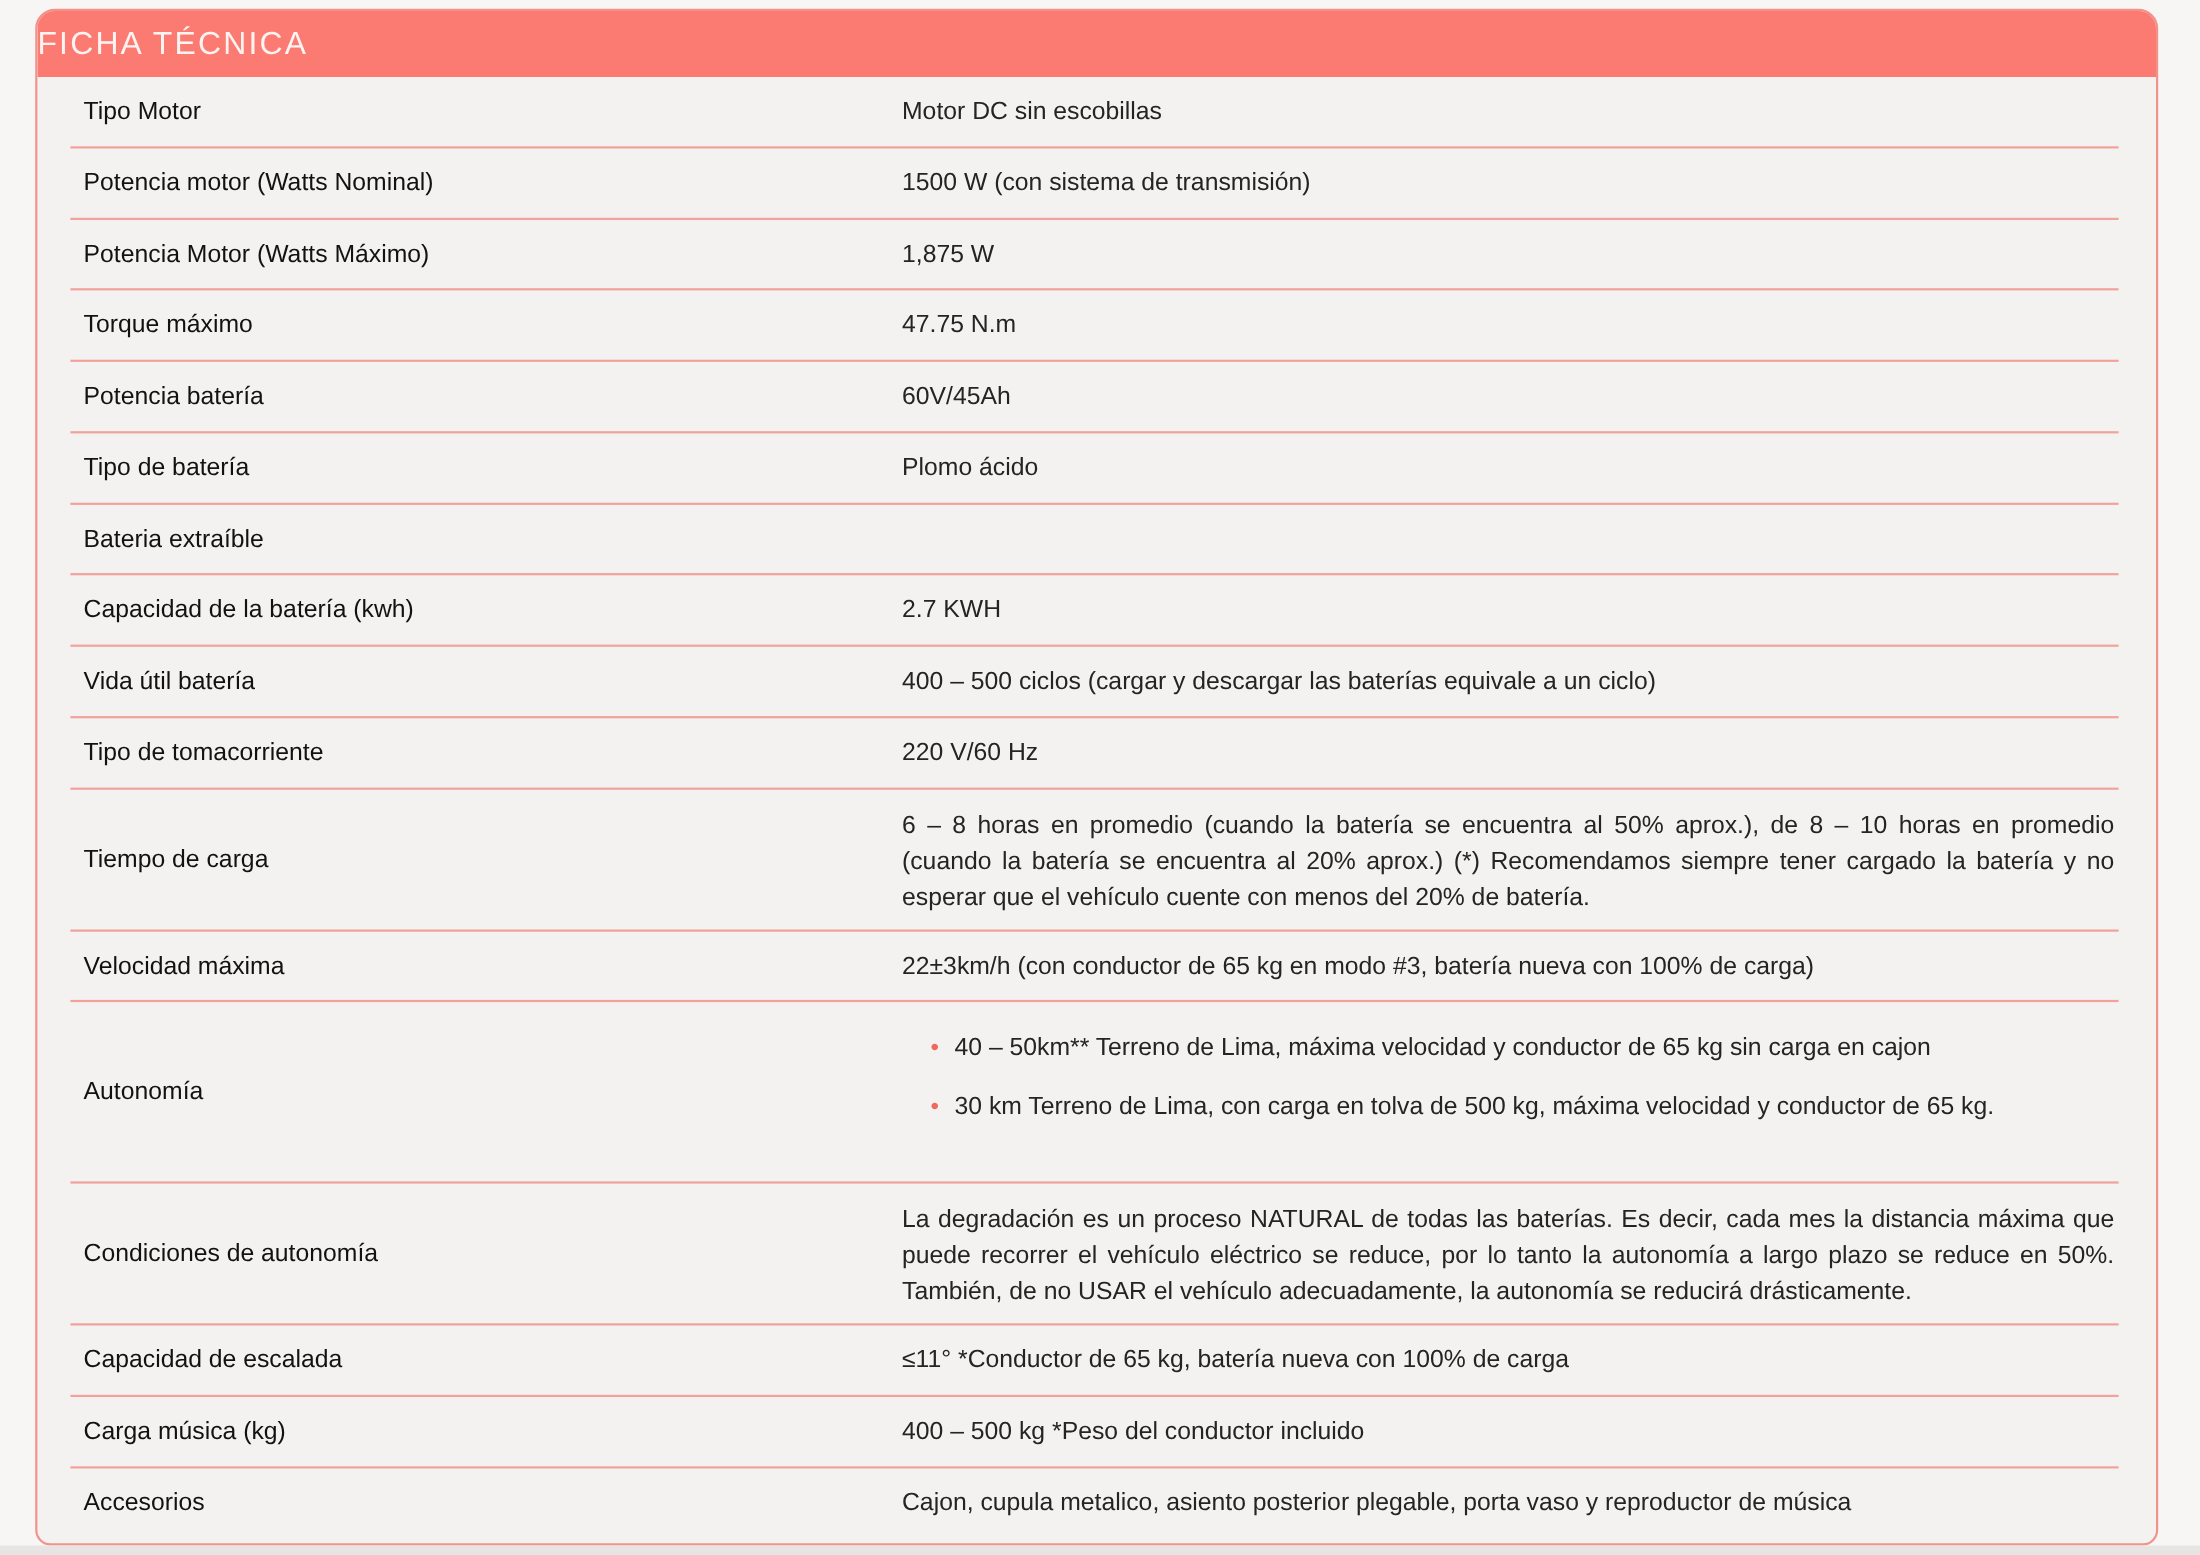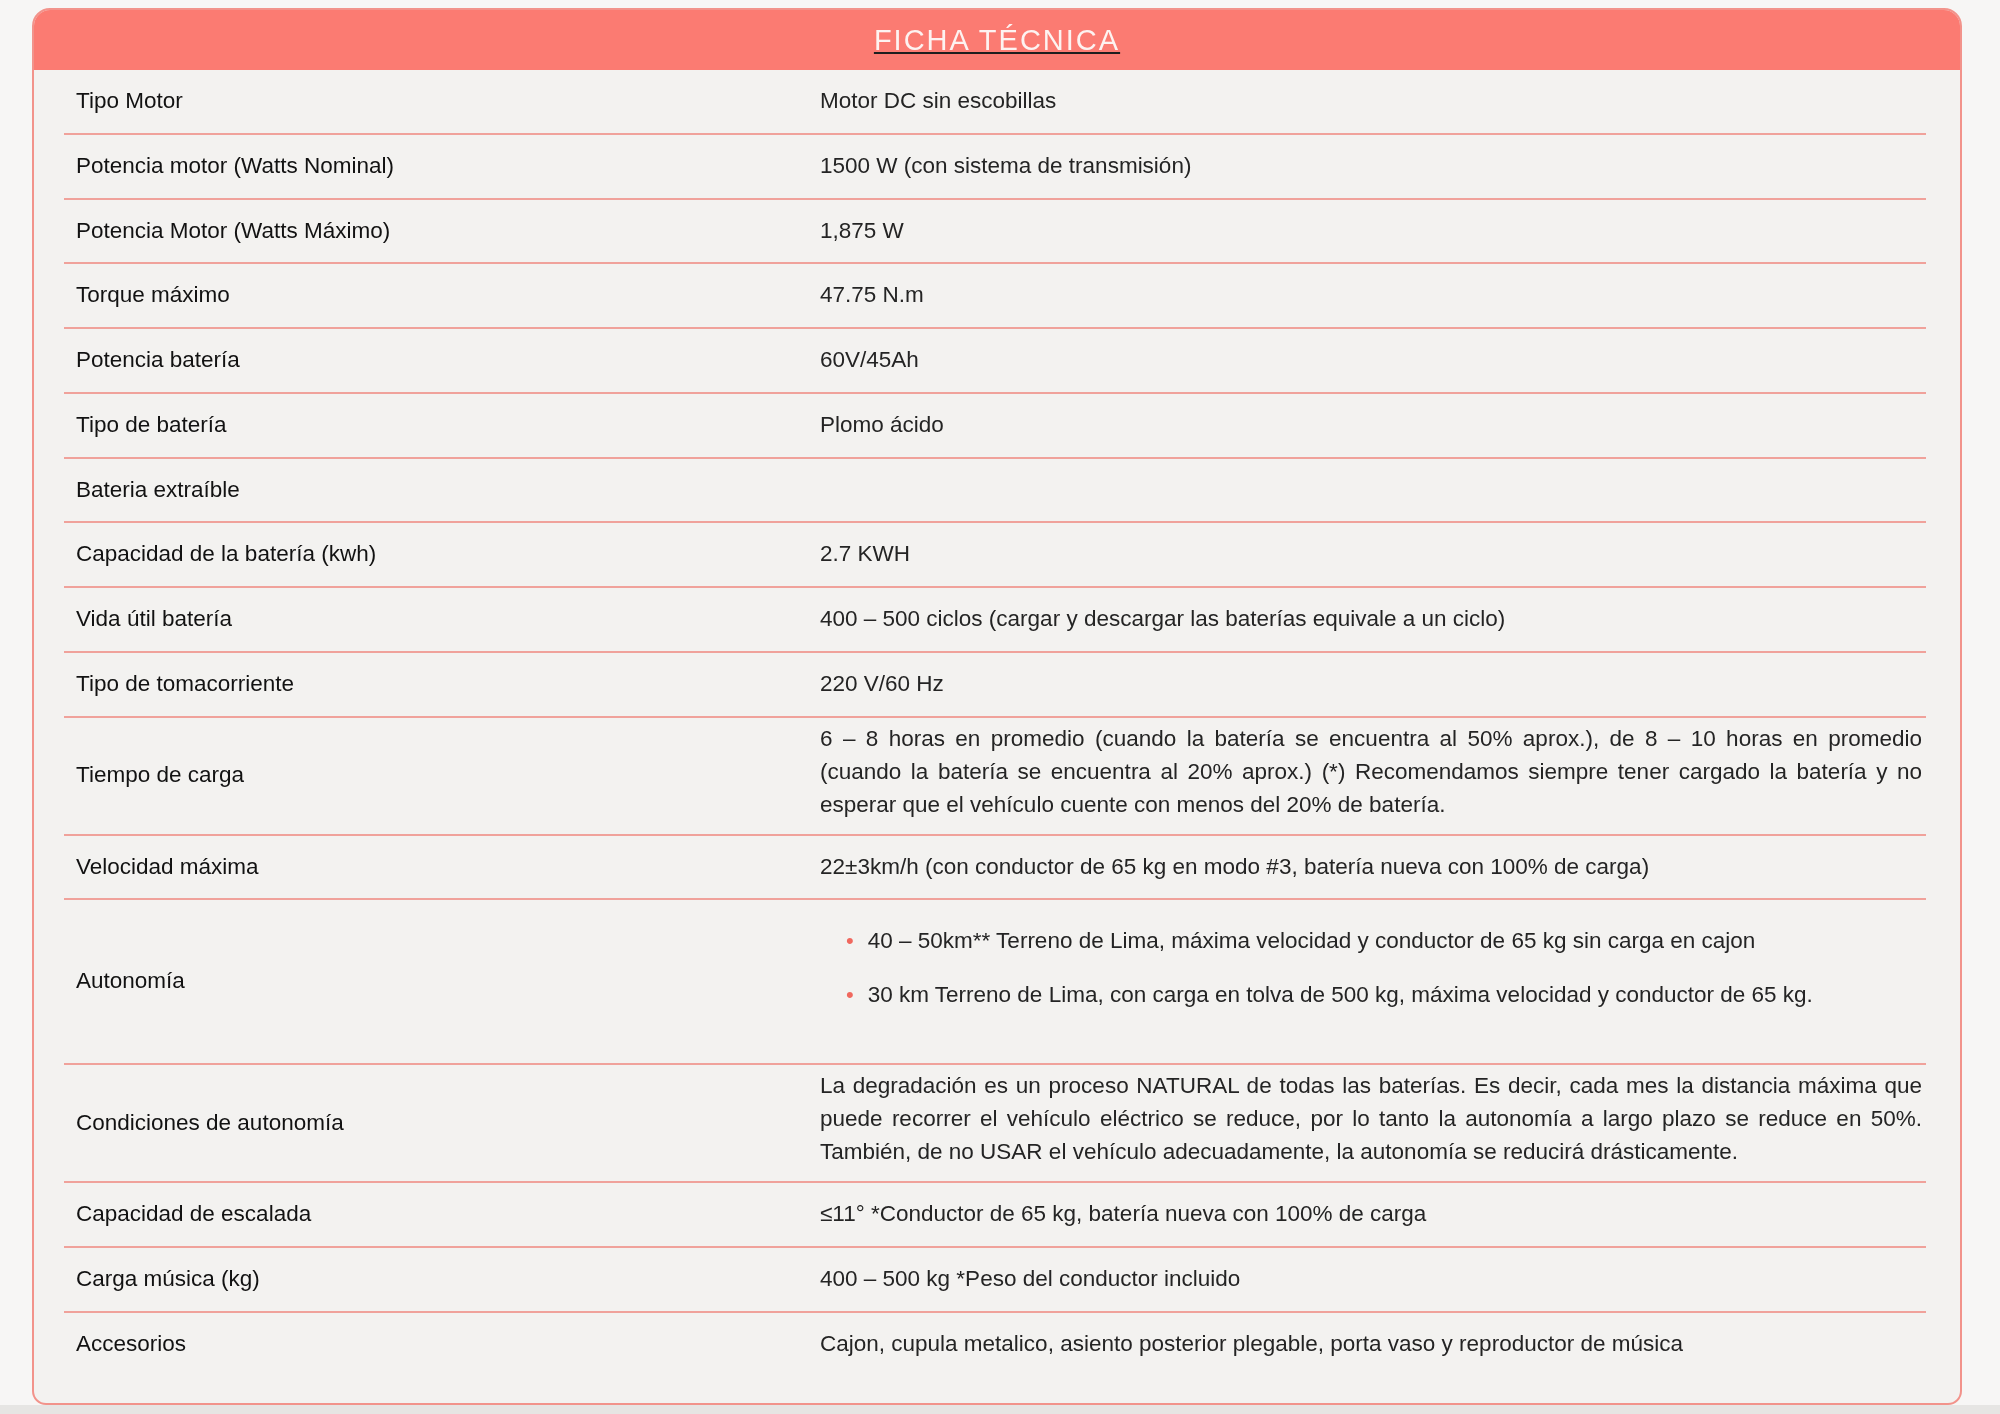--- a/index.html
+++ b/index.html
@@ -36,8 +36,6 @@
     background: var(--accent, #fb7b72);
     display: flex;
     align-items: center;
-    justify-content: center;
-    text-decoration: underline;
   }
   .card-header span {
     color: #fdf3f1;

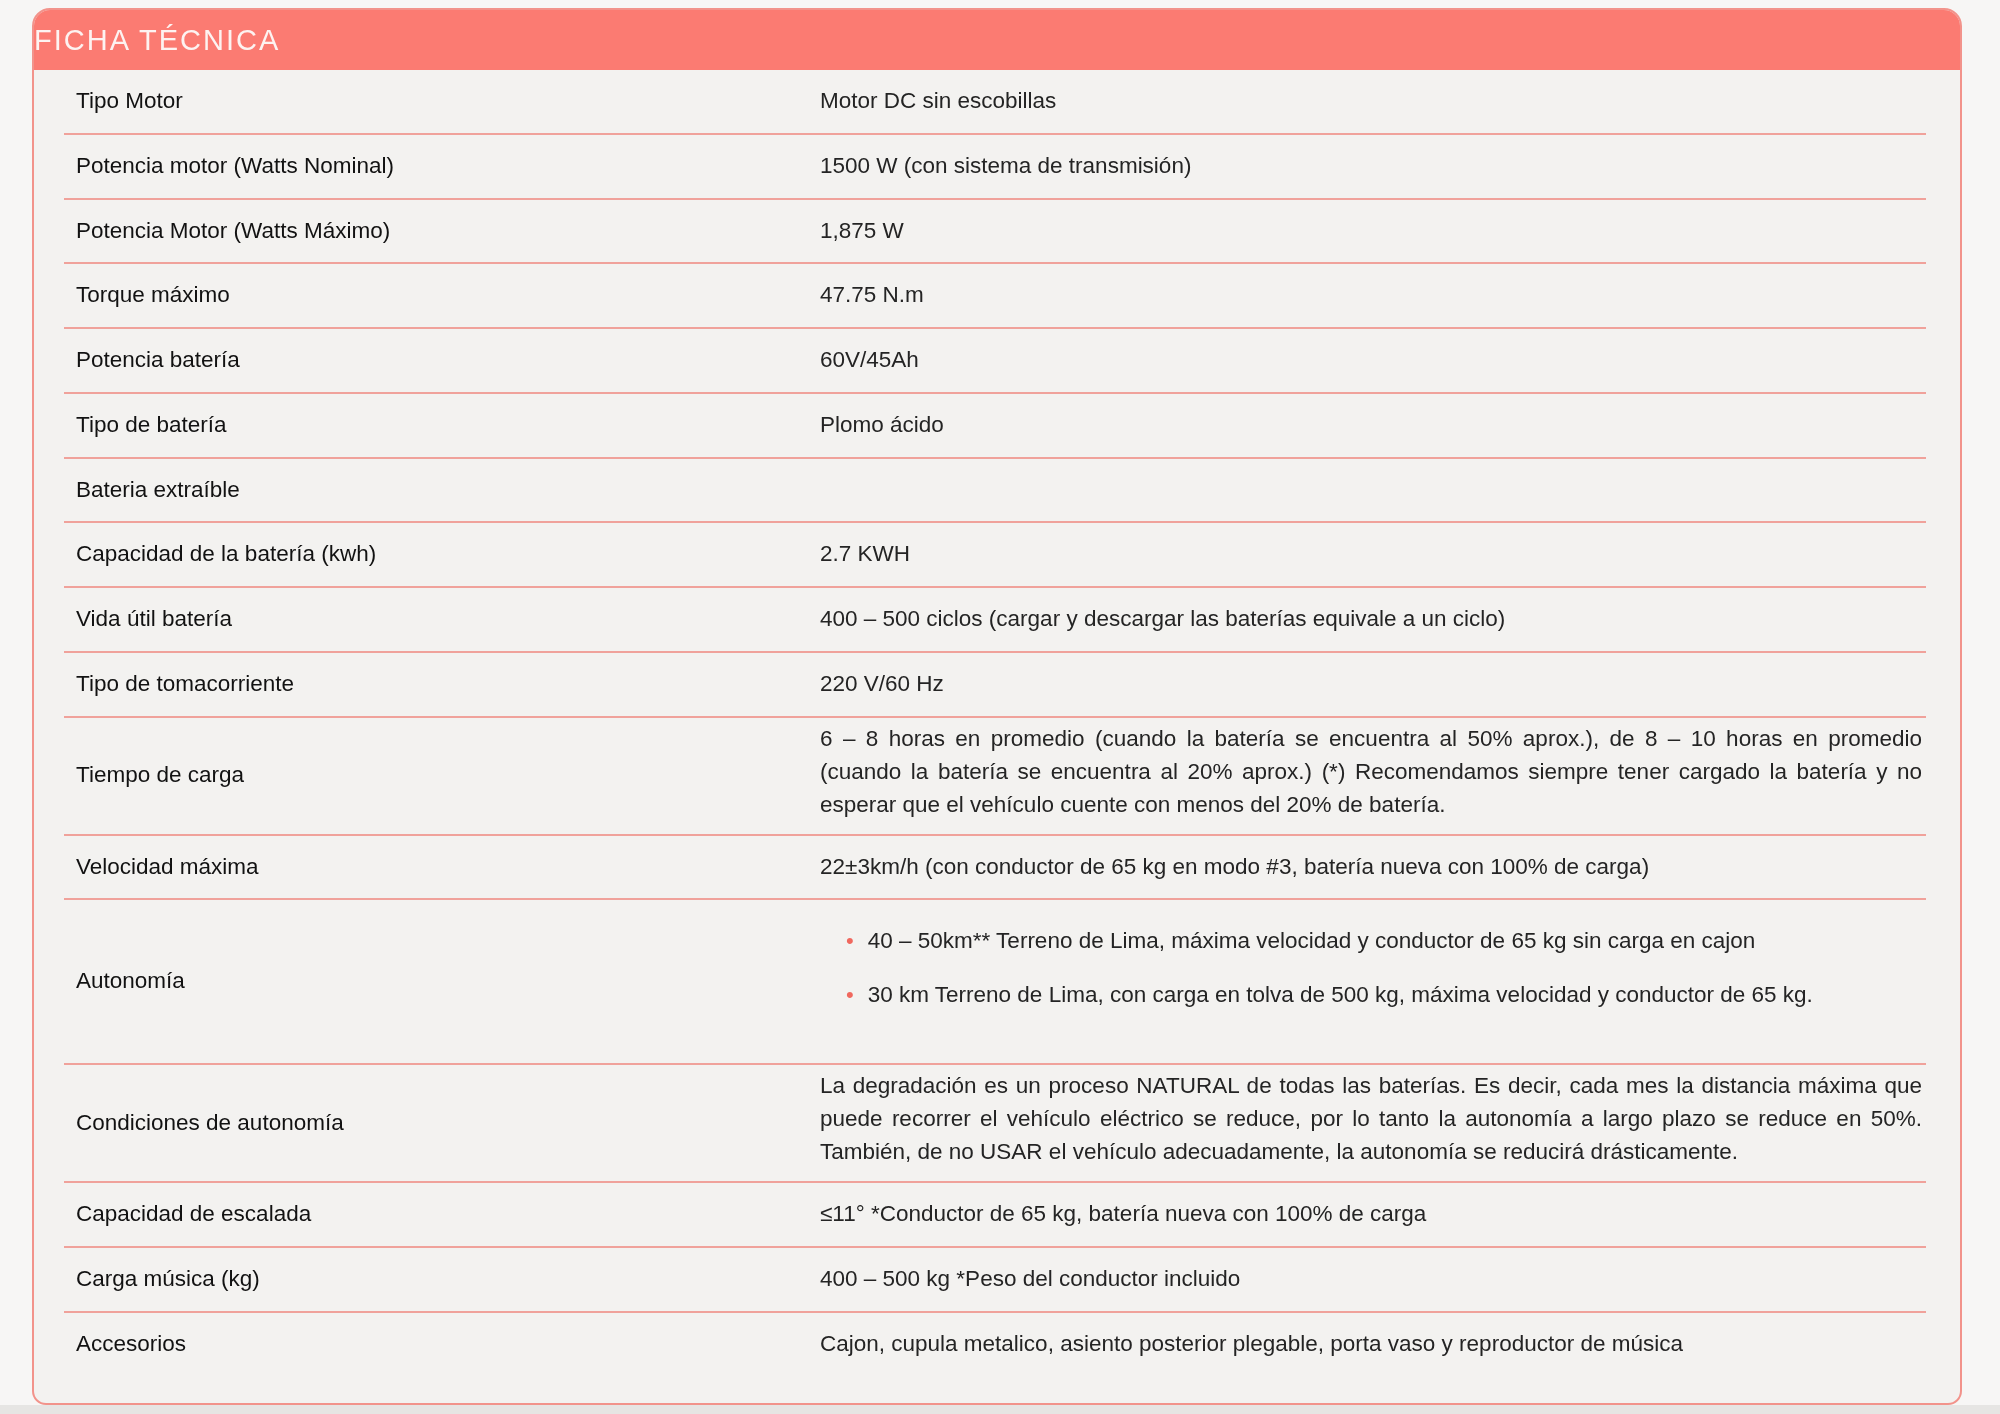--- a/index.html
+++ b/index.html
@@ -66,7 +66,7 @@
   }
   .cell.value.multiline {
     line-height: 1.47;
-    padding-top: 4px;
+    padding-top: 15px;
     padding-bottom: 13px;
   }
   .cell.value.justify { text-align: justify; }

